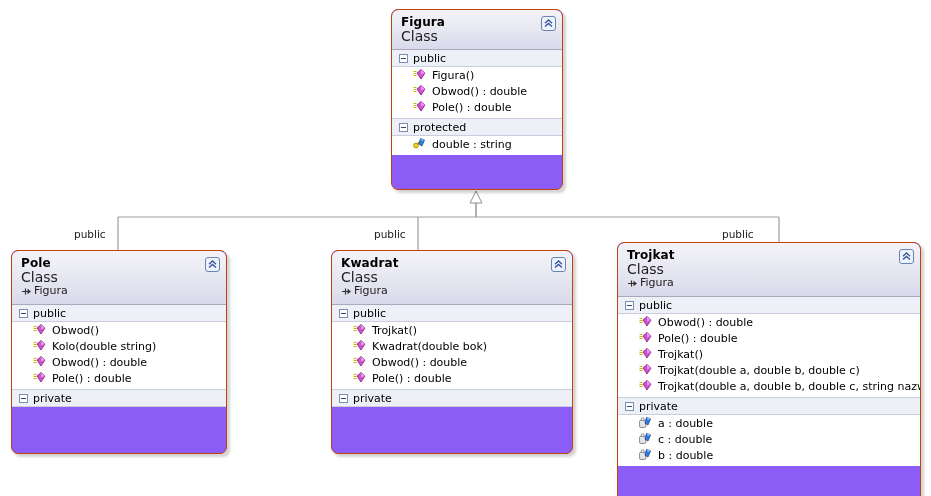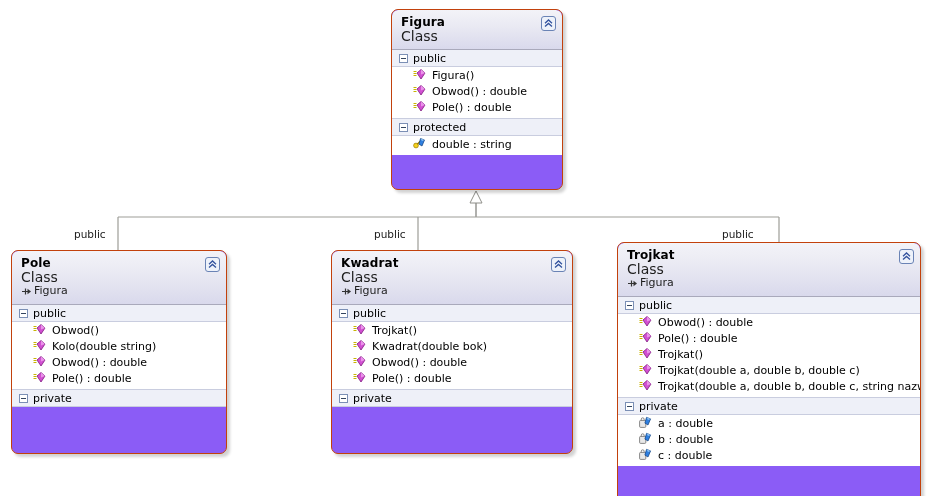--- a/index.html
+++ b/index.html
@@ -453,7 +453,7 @@
             <path d="M7.5,1.3 L11.6,2.9 L9,9 L5.9,7.1 Z" fill="#2e7fe0" stroke="#12407d" stroke-width="0.7"></path>
             <path d="M7.5,1.3 L11.6,2.9 L9,4 Z" fill="#8fc4f5"></path>
           </svg>
-          <span class="member-label">b : double</span>
+          <span class="member-label">c : double</span>
         </div>
         <div class="member">
           <svg width="13" height="13" viewBox="0 0 13 13" class="ico">
@@ -462,7 +462,7 @@
             <path d="M7.5,1.3 L11.6,2.9 L9,9 L5.9,7.1 Z" fill="#2e7fe0" stroke="#12407d" stroke-width="0.7"></path>
             <path d="M7.5,1.3 L11.6,2.9 L9,4 Z" fill="#8fc4f5"></path>
           </svg>
-          <span class="member-label">c : double</span>
+          <span class="member-label">b : double</span>
         </div>
       </div>
 

